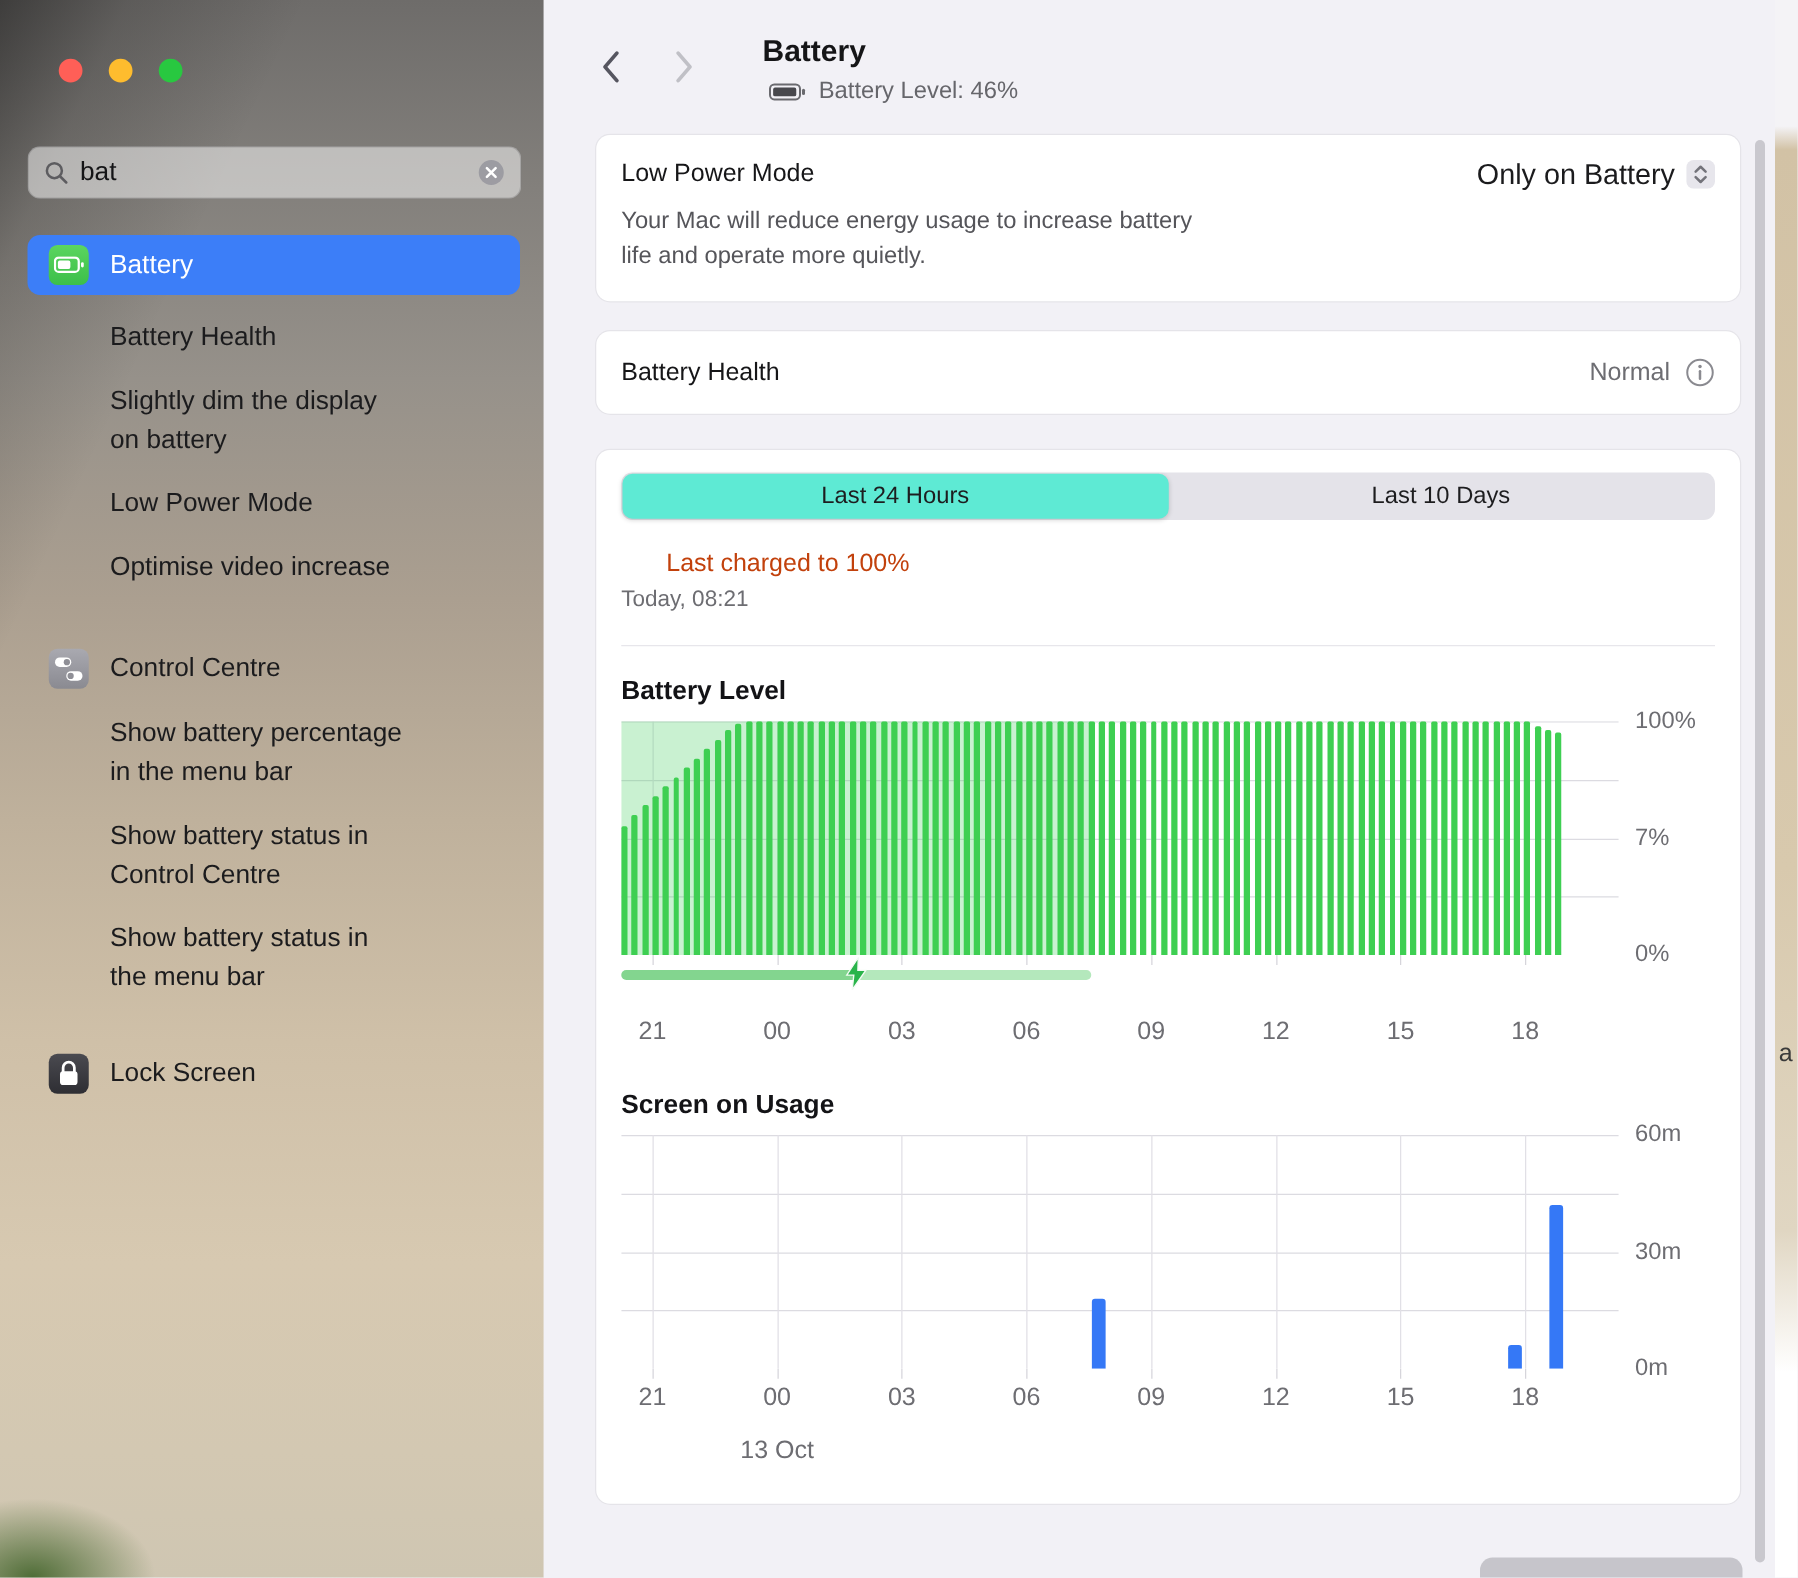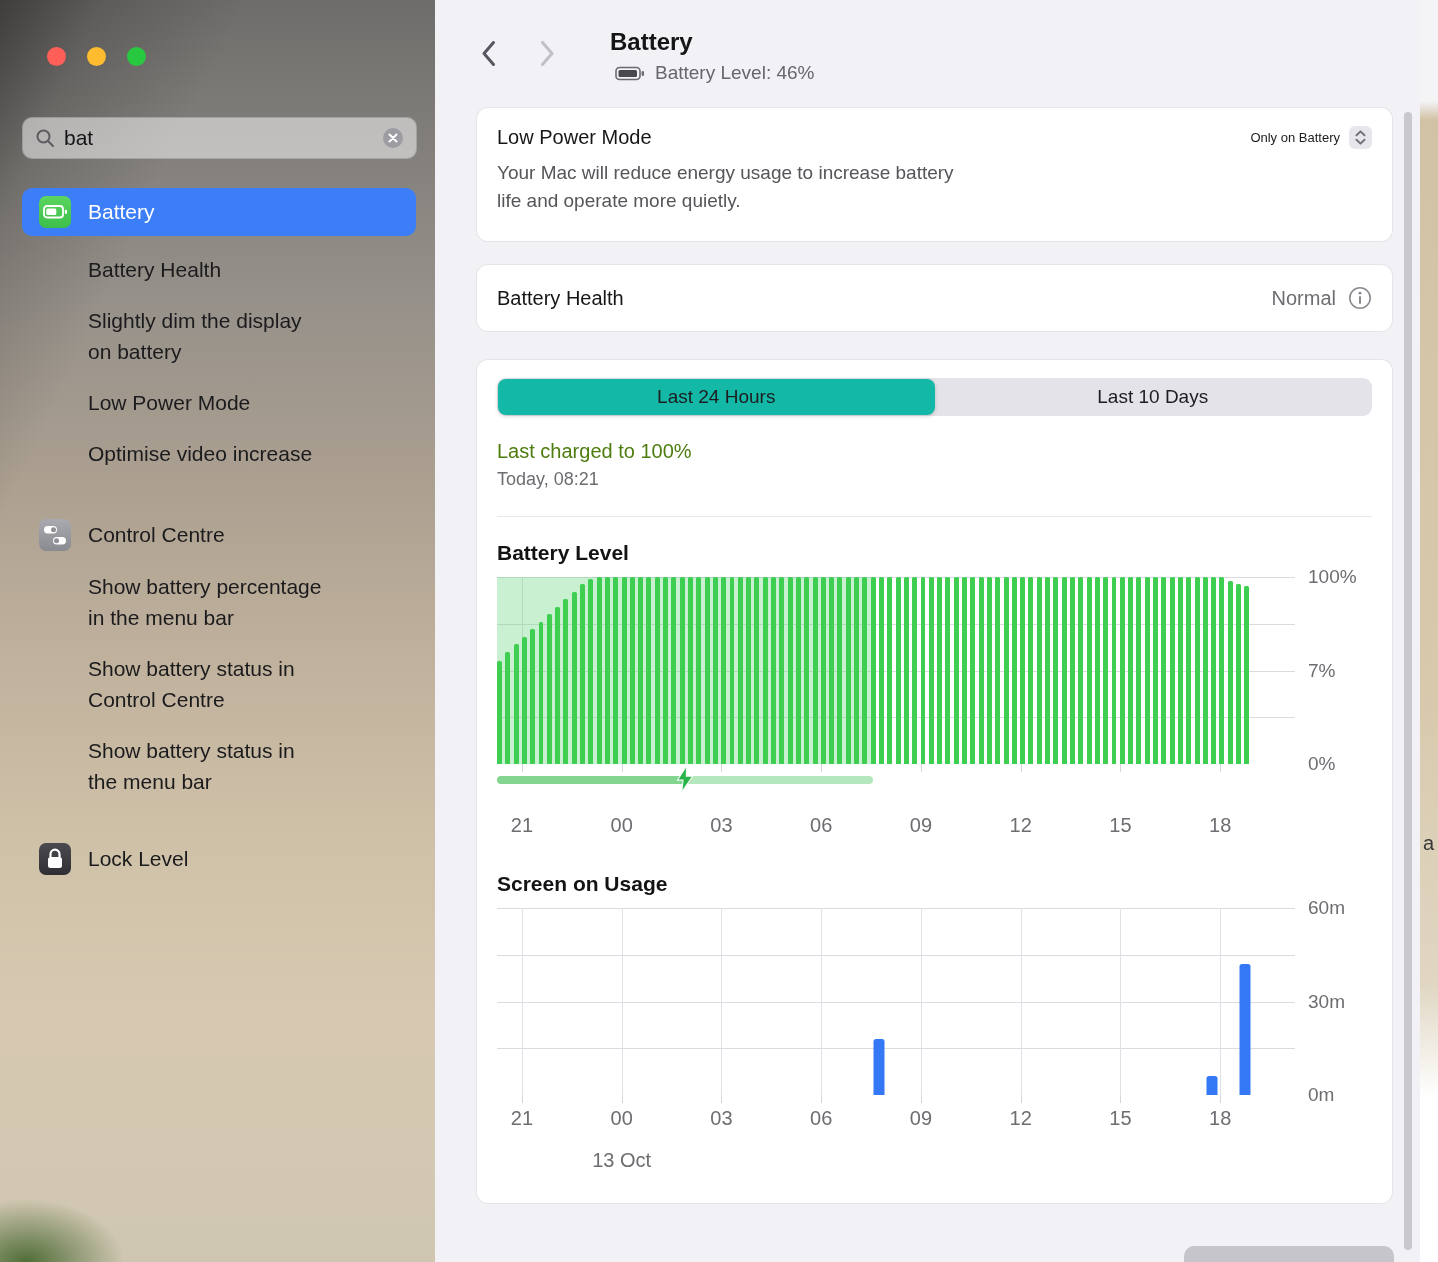--- a/index.html
+++ b/index.html
@@ -69,7 +69,7 @@
   .row-between { display:flex; align-items:center; justify-content:space-between; }
   .card-title { font-size:20px; color:#161618; }
   .popup { display:flex; align-items:center; gap:9px; cursor:default; }
-  .popup-value { font-size:13px; color:#1b1b1d;text-align:right; }
+  .popup-value { font-size:23px; color:#1b1b1d;text-align:right; }
   .card-desc { margin-top:10px; font-size:19px; line-height:28px; color:#55555a; }
   .muted { font-size:20px; color:#6d6d72; }
   .right-group { display:flex; align-items:center; gap:12px; }

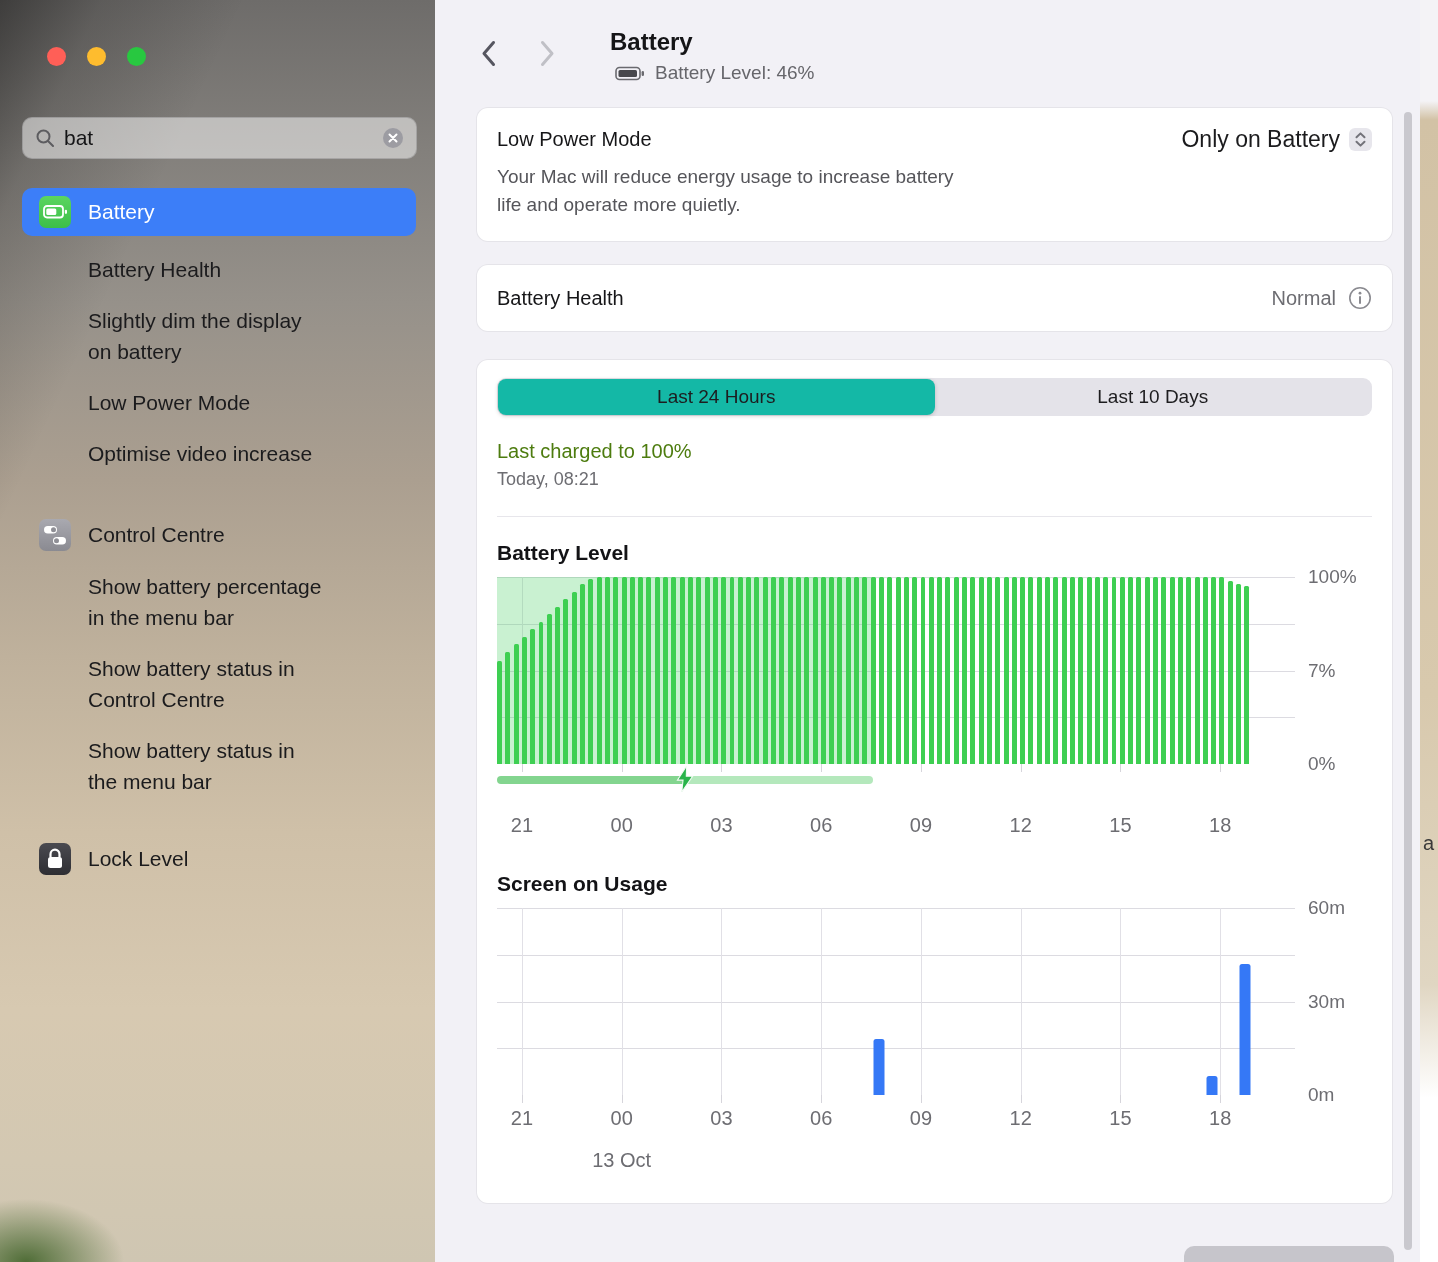--- a/index.html
+++ b/index.html
@@ -77,7 +77,7 @@
   
   .segmented { height:38px; background:#e4e3e9; border-radius:9px; display:flex; padding:1px; }
   .segment { flex:1; display:flex; align-items:center; justify-content:center; font-size:19px; color:#1d1d1f; border-radius:8px; cursor:default; }
-  .segment.selected { background:#14b8a6; box-shadow:0 1px 4px rgba(0,0,0,0.18); }
+  .segment.selected { background:#5eead4; box-shadow:0 1px 4px rgba(0,0,0,0.18); }
 
   .last-charged { margin-top:24px; font-size:20px; color:#4d7c0f; }
   .charged-time { margin-top:6px; font-size:18px; color:#6d6d72; }

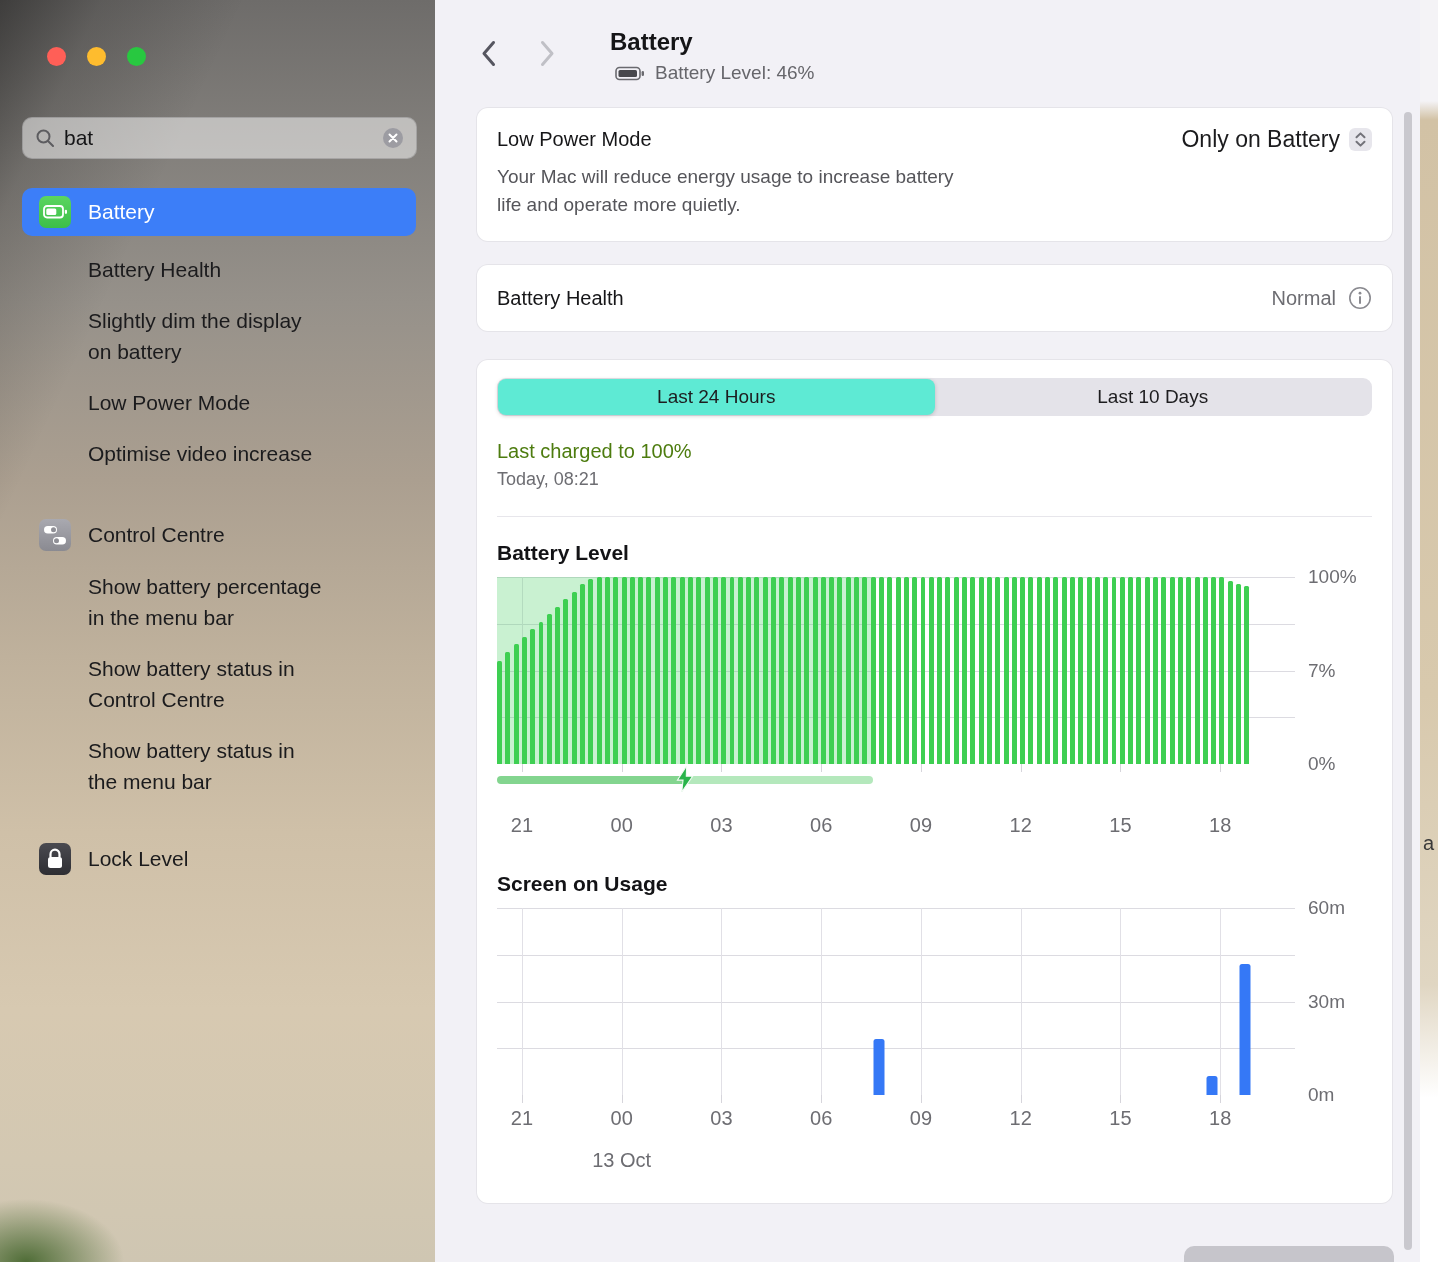--- a/index.html
+++ b/index.html
@@ -79,7 +79,7 @@
   .segment { flex:1; display:flex; align-items:center; justify-content:center; font-size:19px; color:#1d1d1f; border-radius:8px; cursor:default; }
   .segment.selected { background:#5eead4; box-shadow:0 1px 4px rgba(0,0,0,0.18); }
 
-  .last-charged { margin-top:24px; font-size:20px; color:#4d7c0f; }
+  .last-charged { margin-top:24px; font-size:20px; color:#c2410c;margin-left:36px; }
   .charged-time { margin-top:6px; font-size:18px; color:#6d6d72; }
   .divider { margin-top:26px; height:1px; background:#e7e6eb; }
   .chart-title { margin-top:24px; font-size:21px; font-weight:bold; color:#131316; }

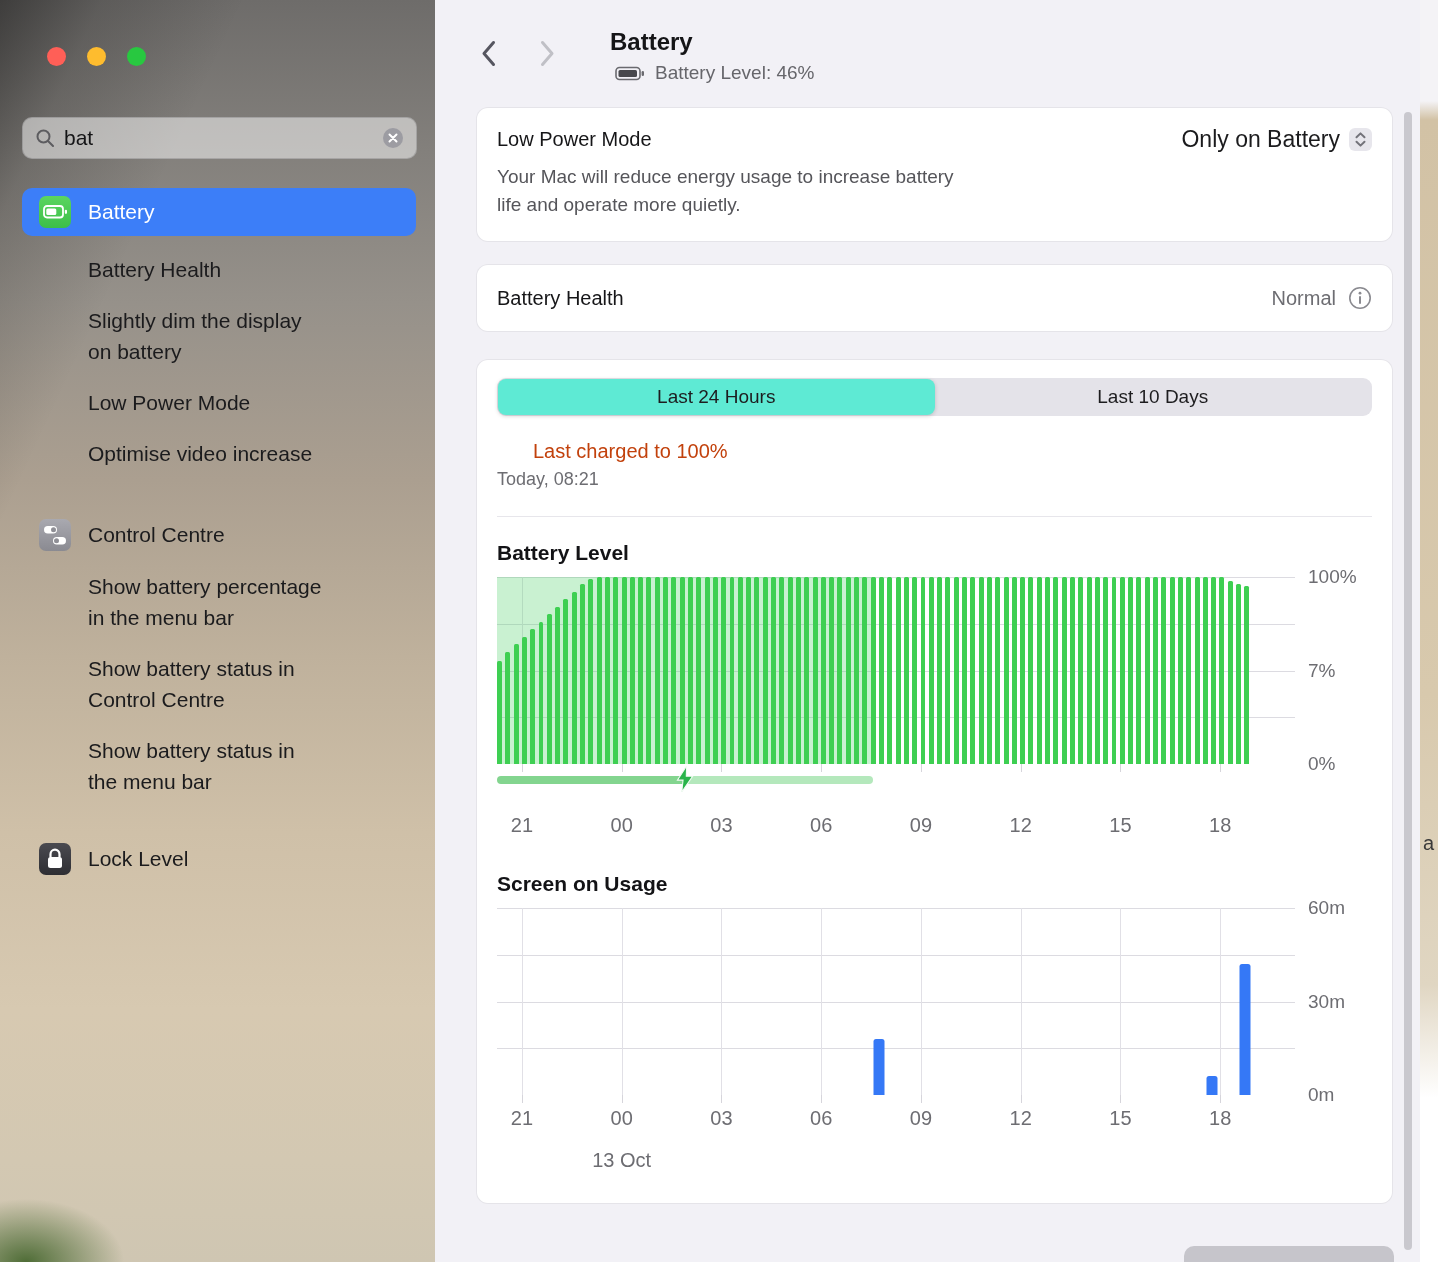--- a/index.html
+++ b/index.html
@@ -175,7 +175,7 @@
           <path d="M11.5 14.5 v-3.3 a4.5 4.5 0 0 1 9 0 V14.5" fill="none" stroke="#fff" stroke-width="2.2"></path>
         </svg>
       </span>
-      <span>Lock Level</span>
+      <span>Lock Screen</span>
     </div>
 
   </div>

